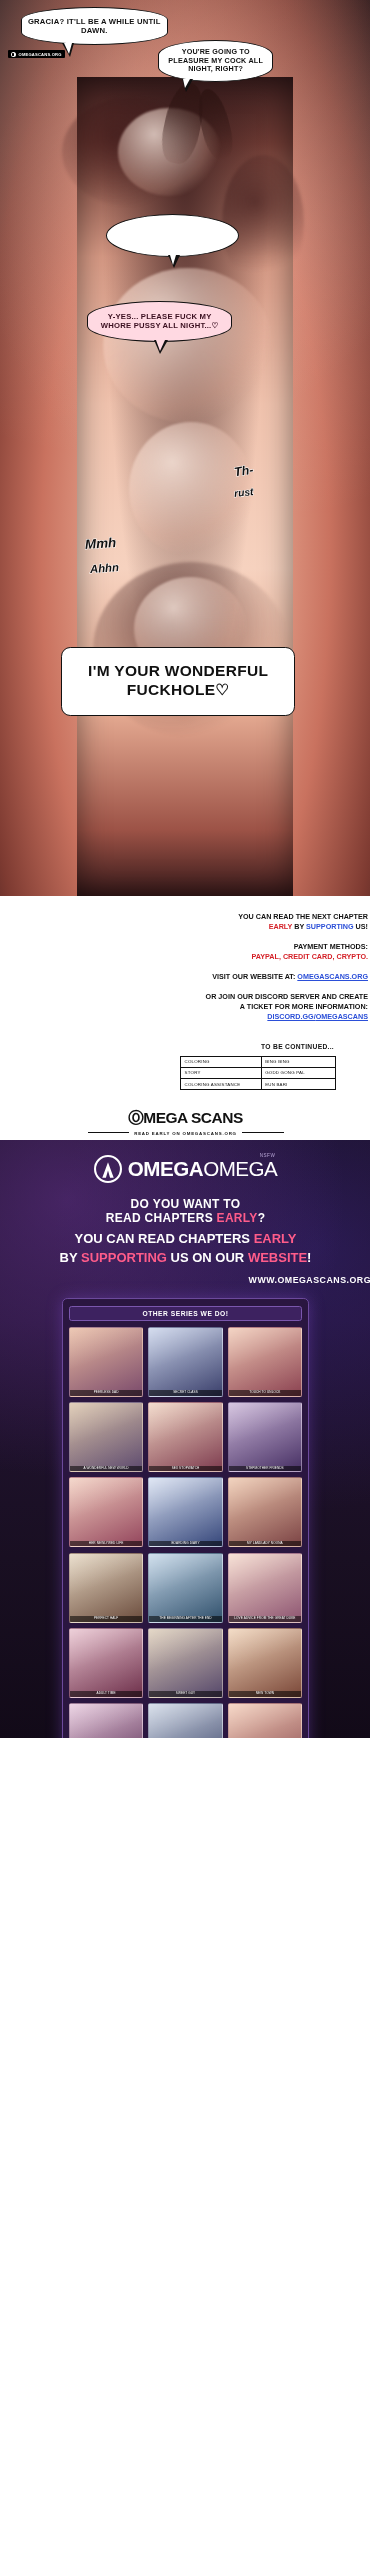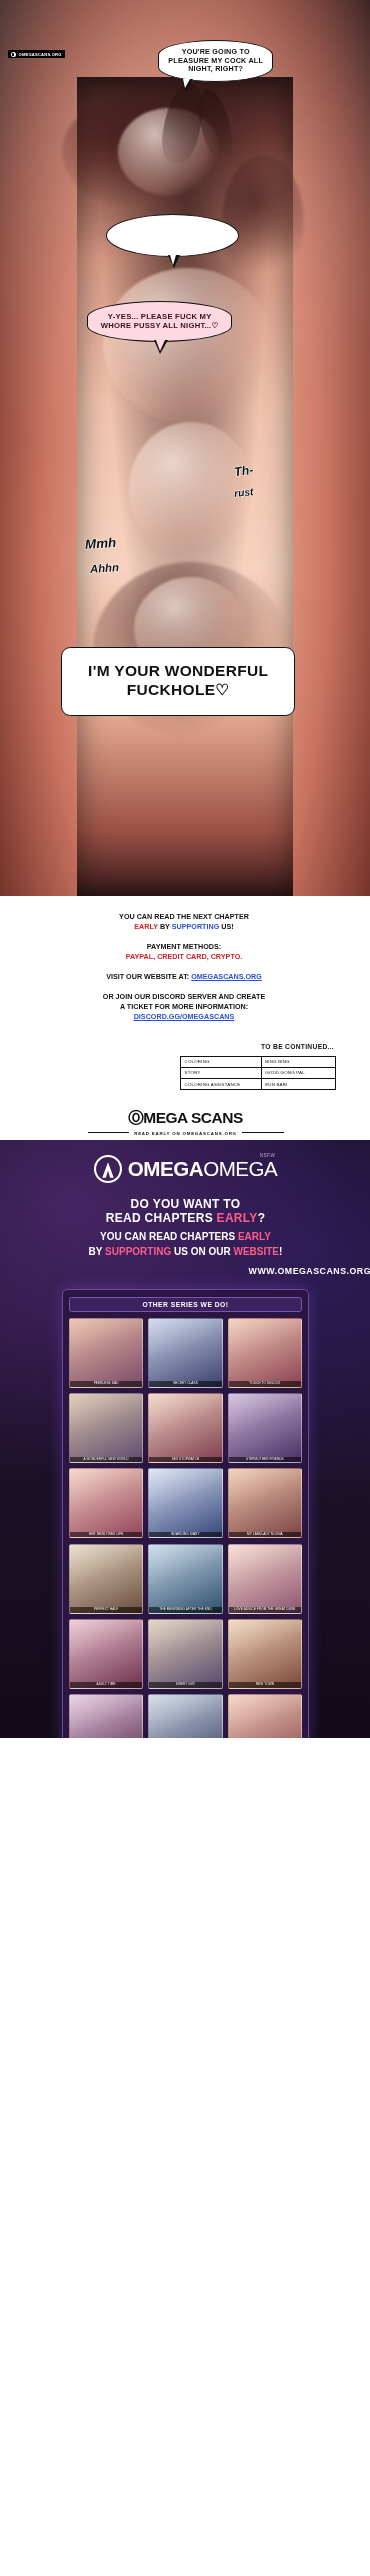--- a/index.html
+++ b/index.html
@@ -296,6 +296,10 @@
       <span>OMEGASCANS.ORG</span>
     </div>
 
+    <div class="bubble b-main">
+      <span>GRACIA? IT'LL BE A WHILE UNTIL DAWN.</span>
+      <span class="tail"></span>
+    </div>
 
     <div class="bubble b-second">
       <span>YOU'RE GOING TO PLEASURE MY COCK ALL NIGHT, RIGHT?</span>

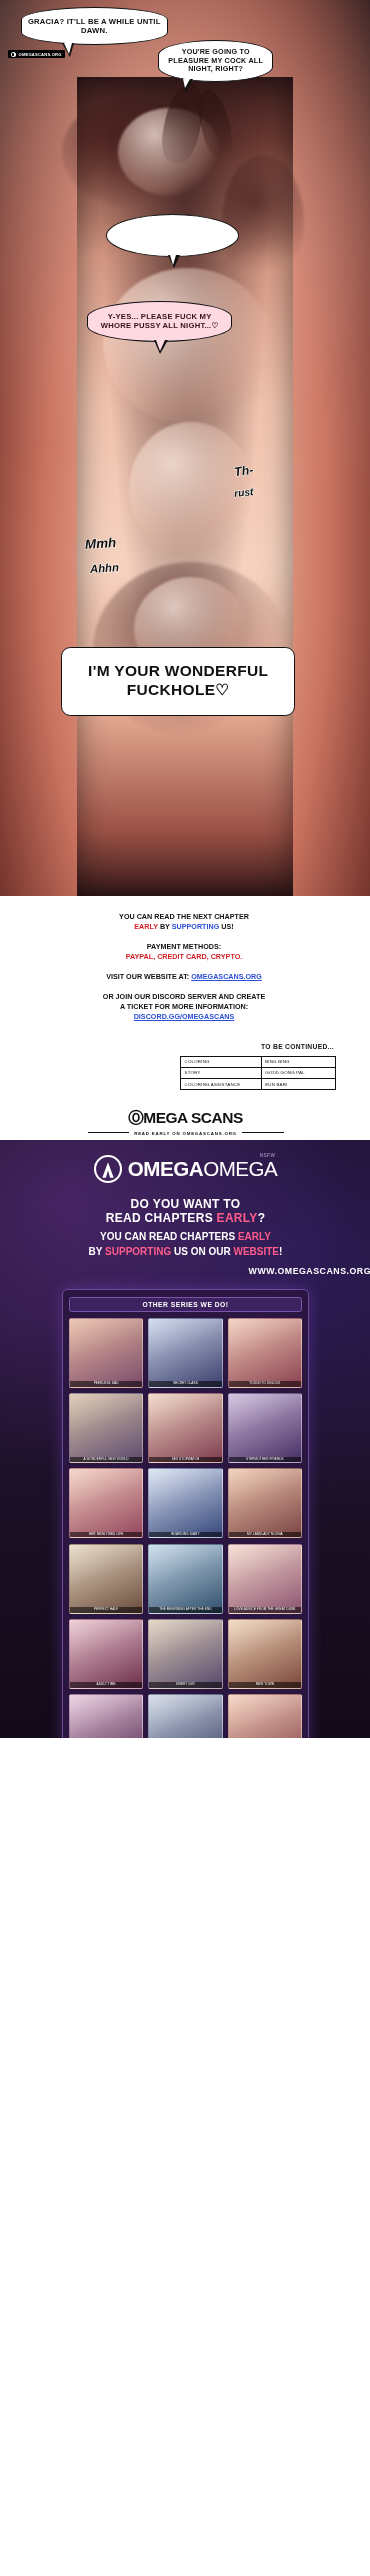--- a/index.html
+++ b/index.html
@@ -163,7 +163,7 @@
 
   
   .promo {
-    width:368px; background:#fff; padding:15.5px 0 3.1px; text-align:center;
+    width:368px; background:#fff; padding:15.5px 0 3.1px; text-align:right;
   }
   .promo p { margin:0 0 9.3px; font-size:7.2px; color:#111; font-weight:bold; }
   .promo .line { line-height:1.45; }

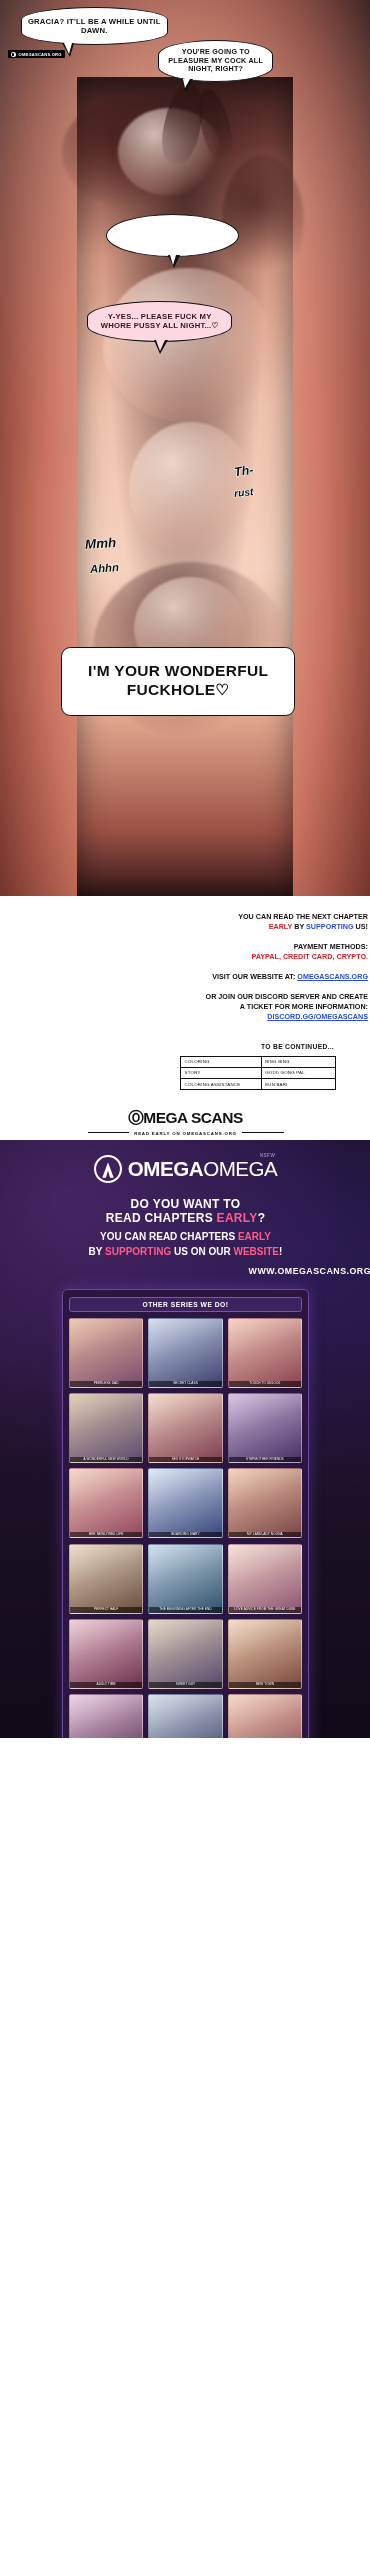--- a/index.html
+++ b/index.html
@@ -235,7 +235,7 @@
   }
   .banner h2 .pink { color:#ff5c8a; }
   .banner .sub1 {
-    position:relative; text-align:center; color:#fff; font-size:10px; line-height:1.5; margin:0 0 3px;
+    position:relative; text-align:center; color:#fff; font-size:13px; line-height:1.5; margin:0 0 3px;
     font-weight:bold;
   }
   .banner .sub1 .pink { color:#ff5c8a; }

